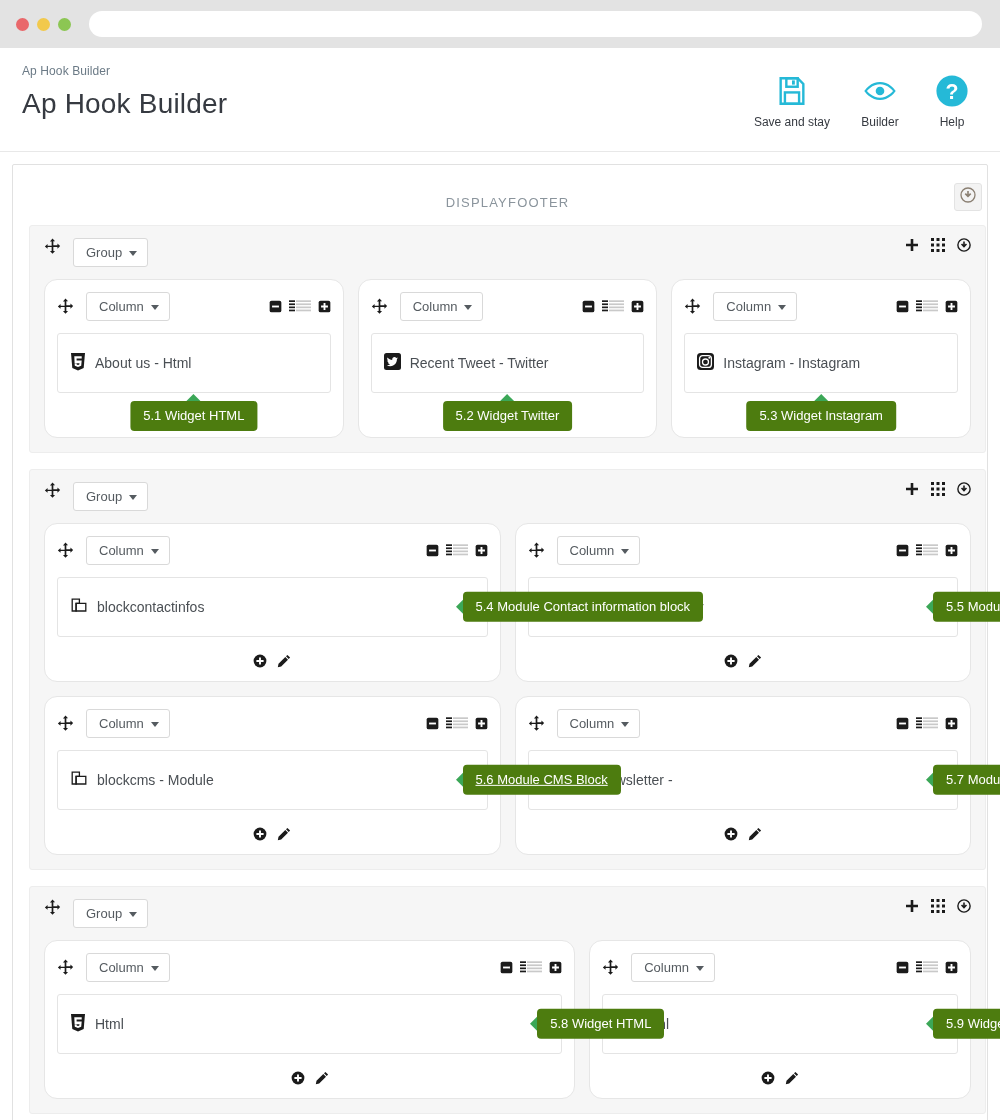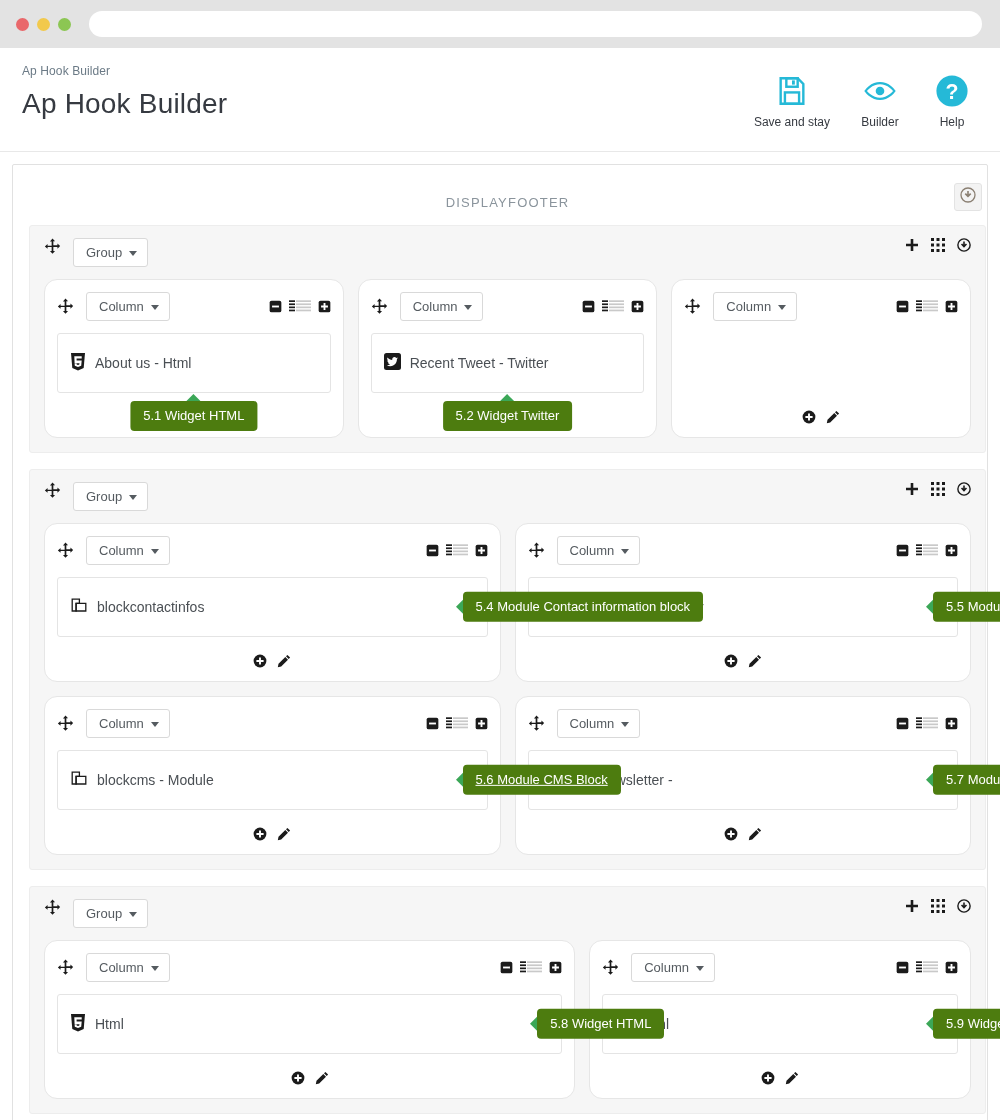--- a/index.html
+++ b/index.html
@@ -383,6 +383,16 @@
                       </svg></span>
            </span>
          </div>
+         <div class="widget">
+           <span><svg width="17" height="17" viewBox="0 0 17 17">
+        <rect x="0" y="0" width="17" height="17" rx="3.5" fill="#1b1b1b"></rect>
+        <rect x="2.6" y="2.6" width="11.8" height="11.8" rx="3" fill="none" stroke="#fff" stroke-width="1.3"></rect>
+        <circle cx="8.5" cy="9" r="3" fill="none" stroke="#fff" stroke-width="1.3"></circle>
+        <circle cx="12.3" cy="4.8" r="1" fill="#fff"></circle>
+                    </svg></span>
+           <span class="widget-label">Instagram - Instagram</span>
+           <span class="tip below" style="left:50%; top:calc(100% + 9px); transform:translateX(-50%);">5.3 Widget Instagram</span>
+         </div>
          <div class="widget-foot">
            <span class="tool"><svg width="14" height="14" viewBox="0 0 14 14">
         <circle cx="7" cy="7" r="6.4" fill="#1b1b1b"></circle>

